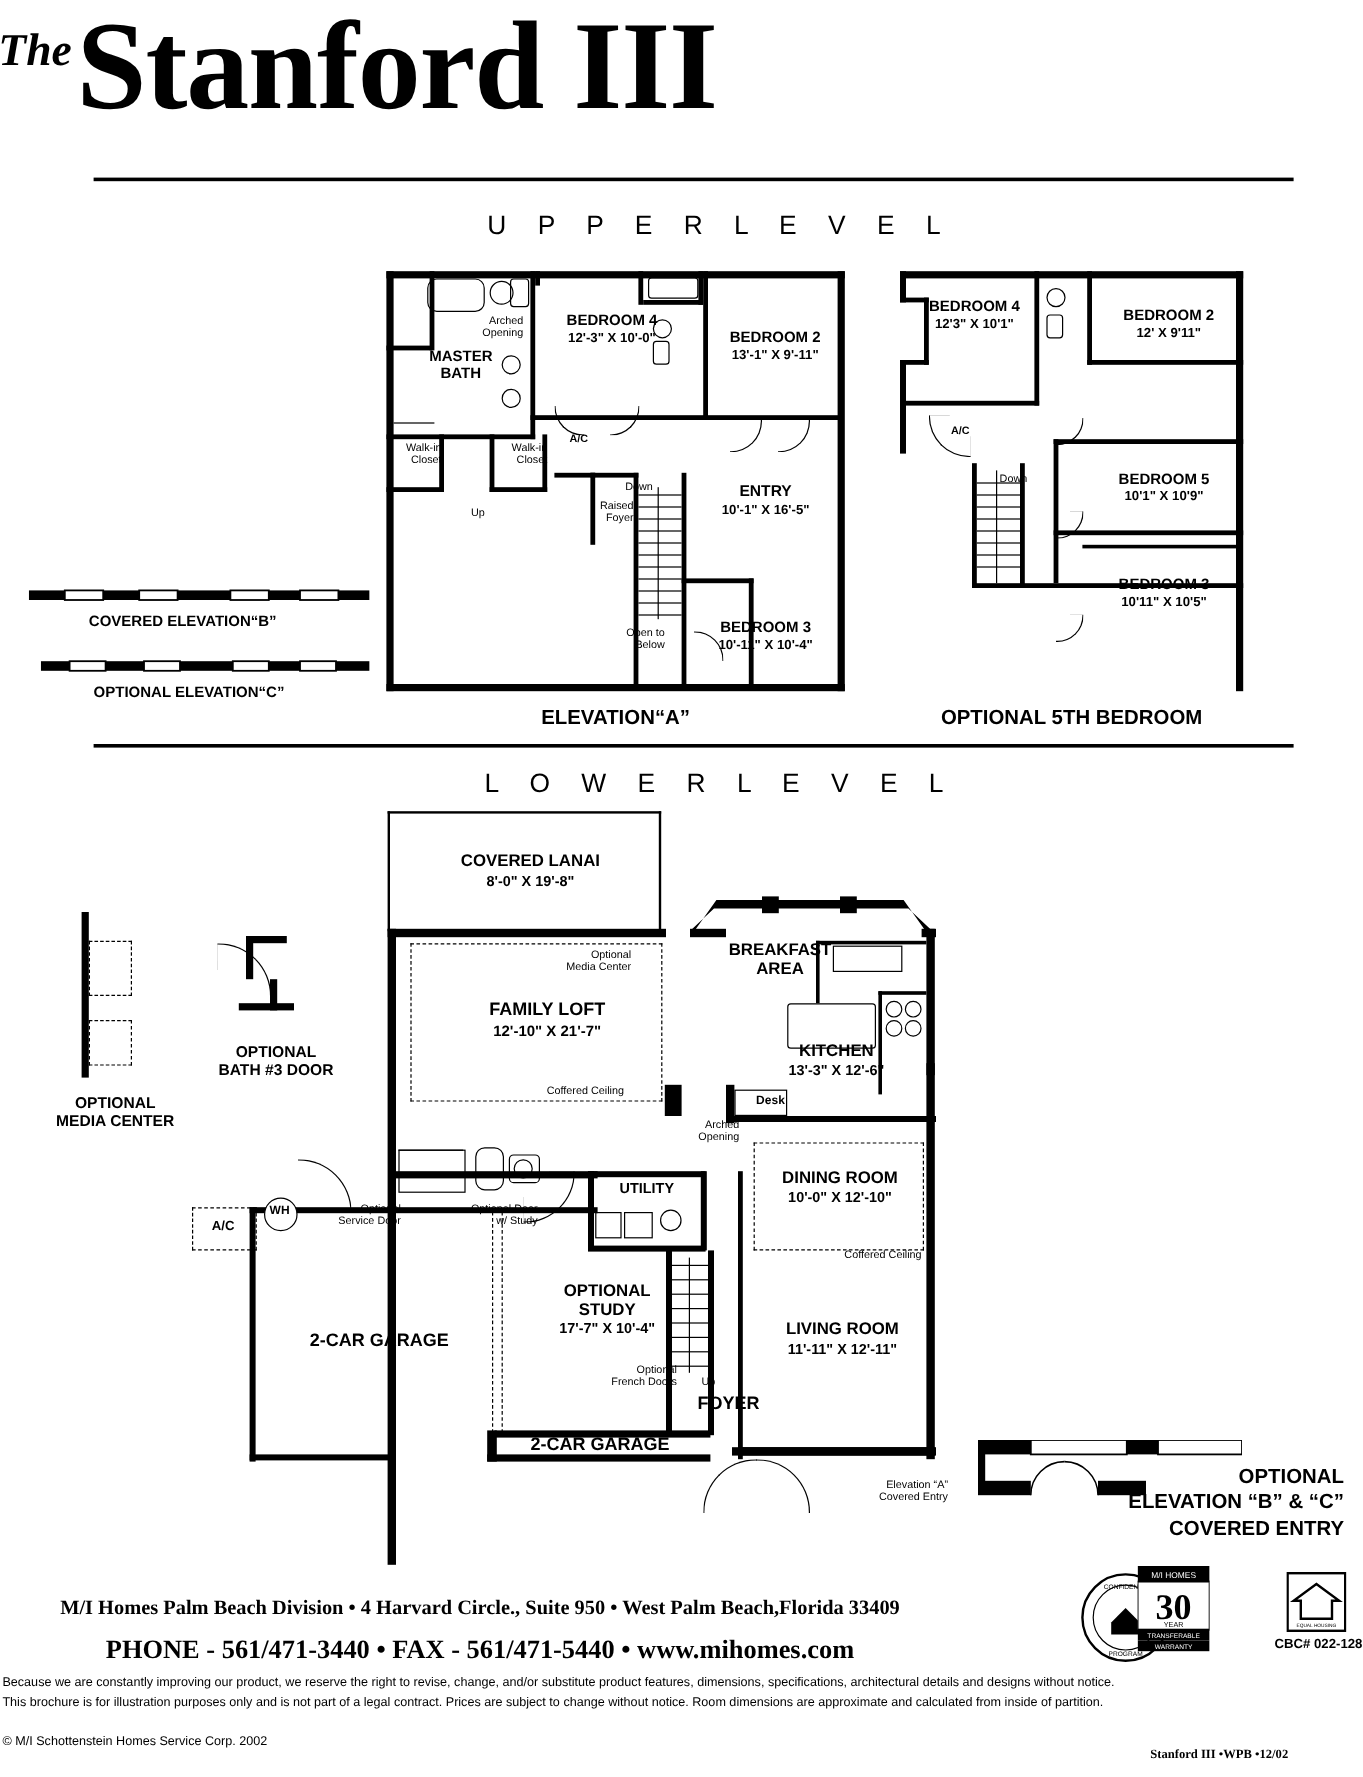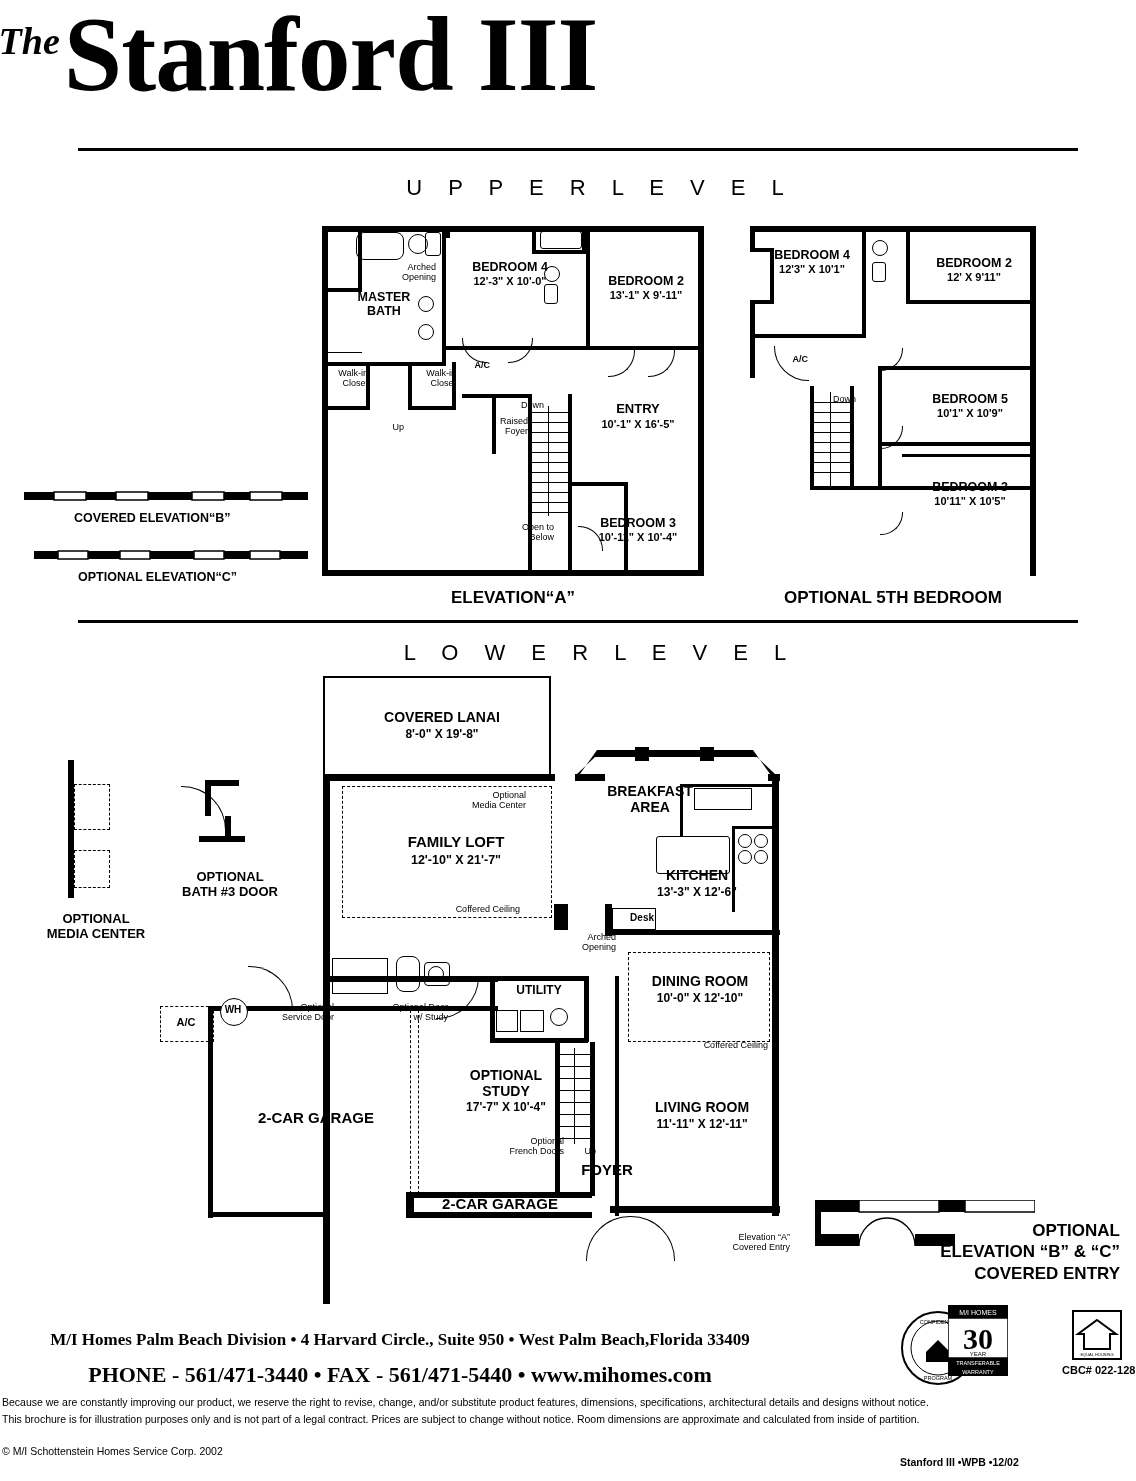--- a/index.html
+++ b/index.html
@@ -398,6 +398,6 @@
 <div class="abs discl" style="left:2px;top:1395px;width:1130px;">Because we are constantly improving our product, we reserve the right to revise, change, and/or substitute product features, dimensions, specifications, architectural details and designs without notice.</div>
 <div class="abs discl" style="left:2px;top:1412px;width:1130px;">This brochure is for illustration purposes only and is not part of a legal contract. Prices are subject to change without notice. Room dimensions are approximate and calculated from inside of partition.</div>
 <div class="abs discl" style="left:2px;top:1444px;">© M/I Schottenstein Homes Service Corp. 2002</div>
-<div class="abs discl" style="left:900px;top:1455px;width:232px;text-align:left;font-weight:bold;">Stanford III •WPB •12/02</div>
+<div class="abs discl" style="left:900px;top:1455px;width:232px;text-align:center;font-weight:bold;font-family:Liberation Serif, serif;">Stanford III •WPB •12/02</div>
 
 </body></html>

